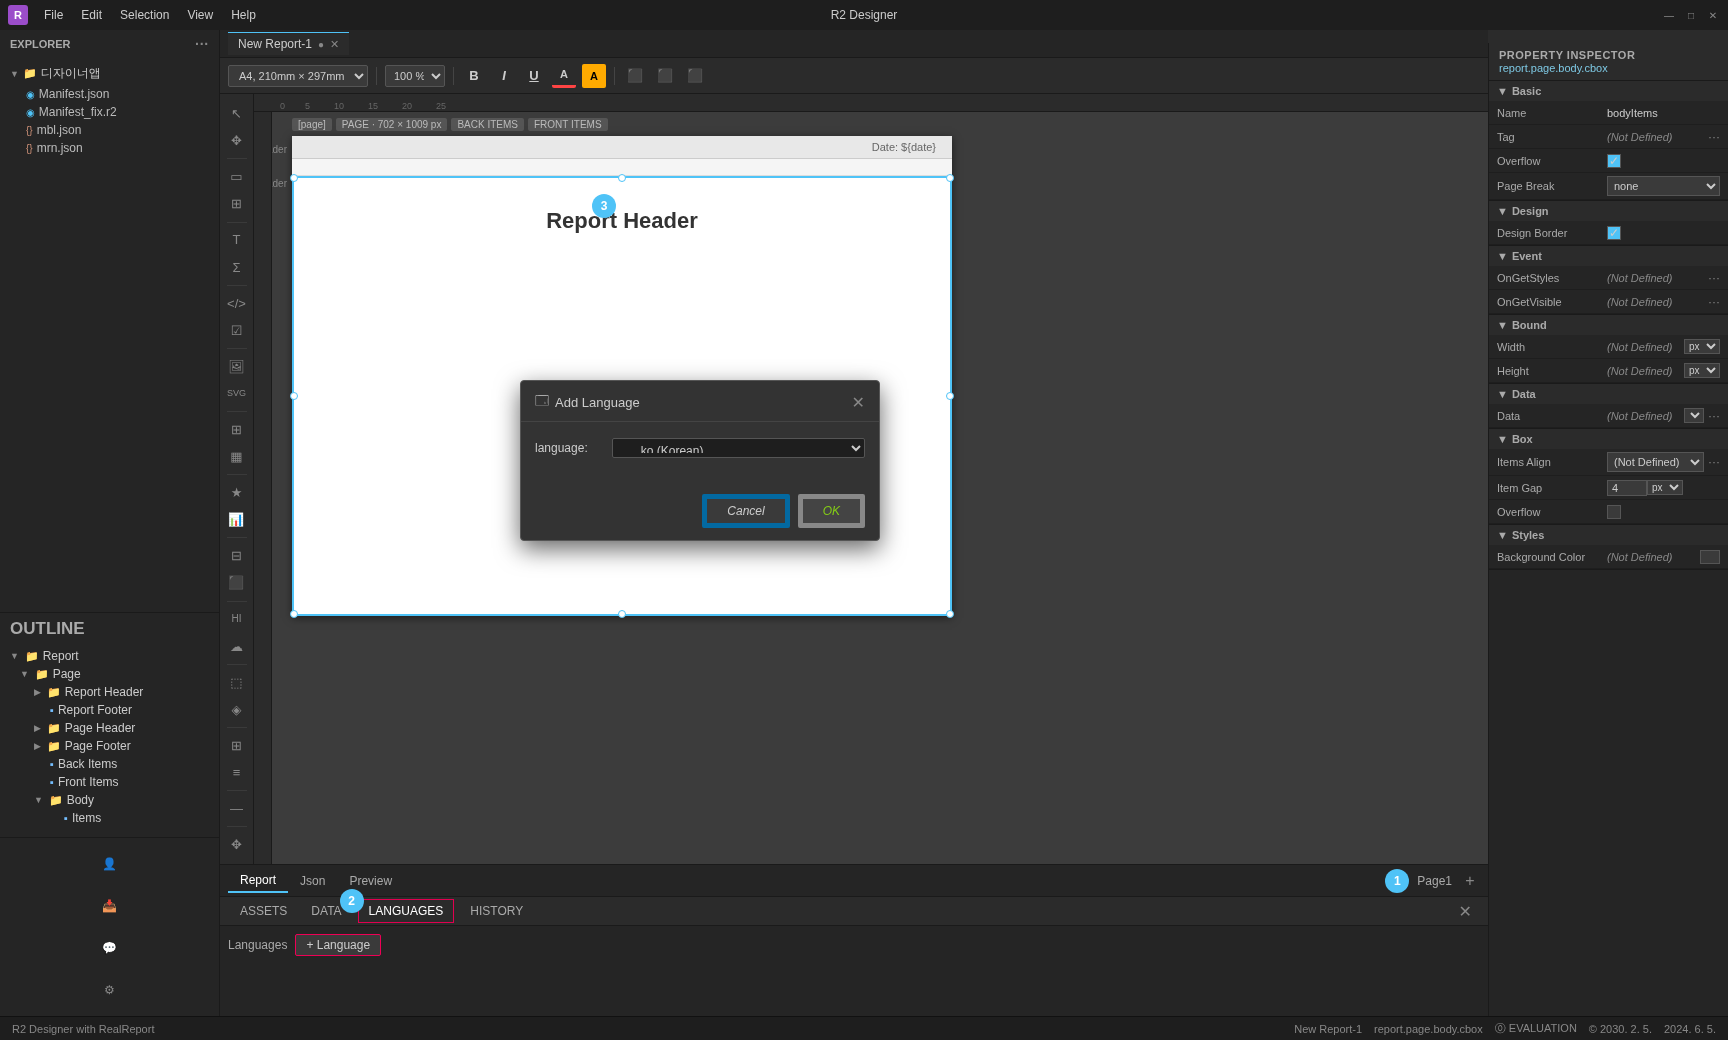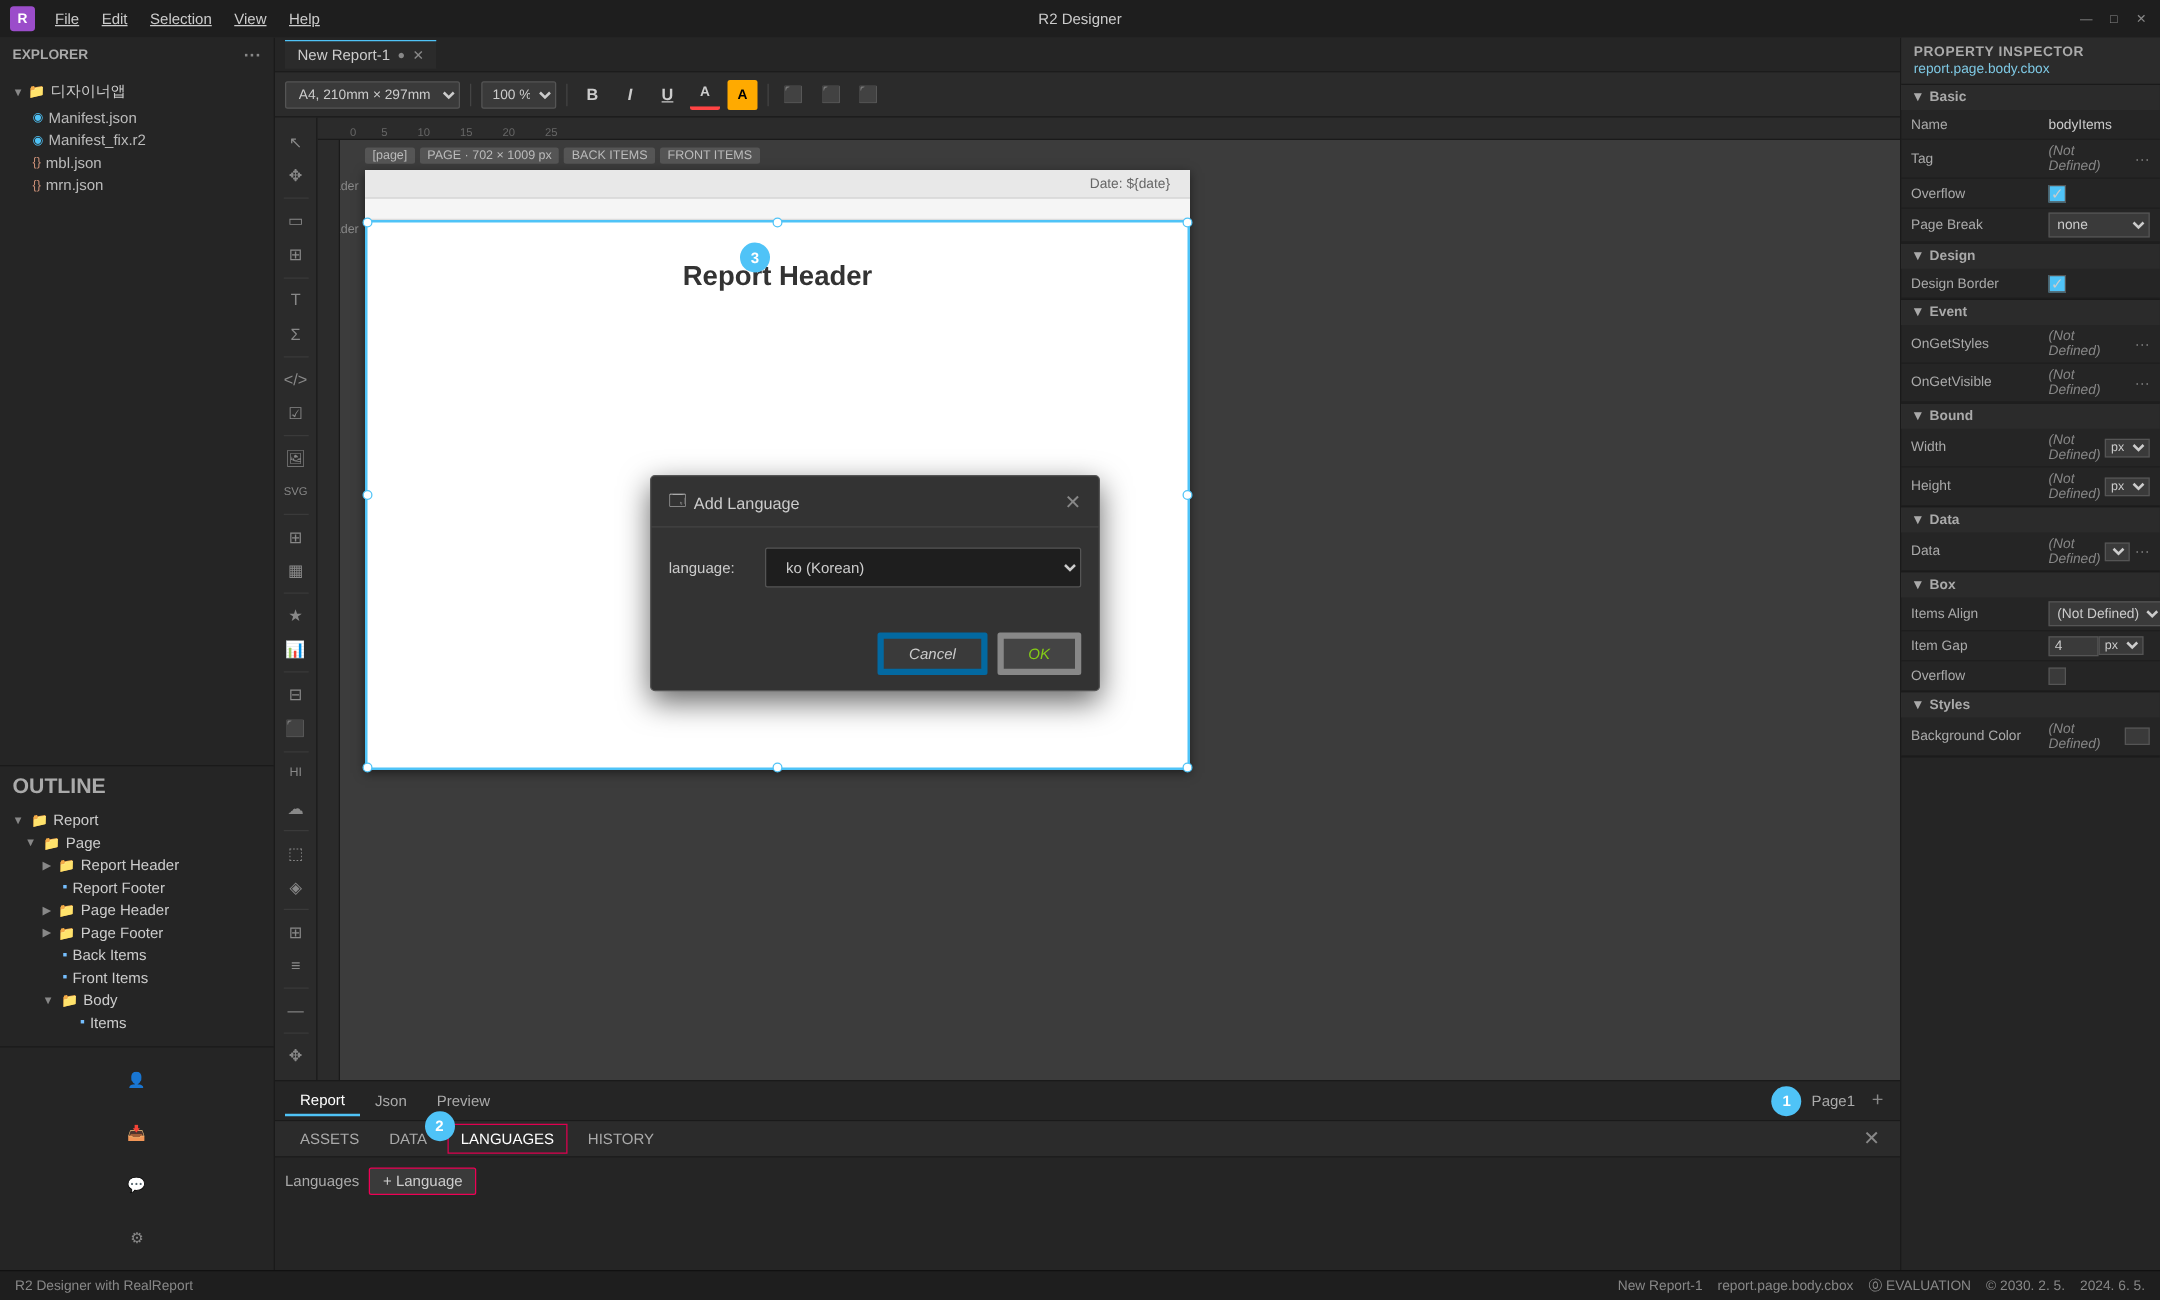--- a/index.html
+++ b/index.html
@@ -10,7 +10,7 @@
     .title-bar-left { display: flex; align-items: center; gap: 8px; }
     .app-logo { width: 20px; height: 20px; background: #9b4dca; border-radius: 3px; display: flex; align-items: center; justify-content: center; color: white; font-weight: bold; font-size: 11px; }
     .menu-bar { display: flex; gap: 2px; }
-    .menu-item { padding: 2px 8px; color: #ccc; cursor: pointer; font-size: 12px; text-decoration: underline; }
+    .menu-item { padding: 2px 8px; color: #ccc; cursor: pointer; font-size: 12px; }
     .title-center { color: #ccc; font-size: 12px; position: absolute; left: 50%; transform: translateX(-50%); }
     .title-bar-right { display: flex; gap: 8px; align-items: center; }
     .win-btn { width: 14px; height: 14px; border-radius: 50%; display: flex; align-items: center; justify-content: center; font-size: 10px; color: #888; cursor: pointer; }

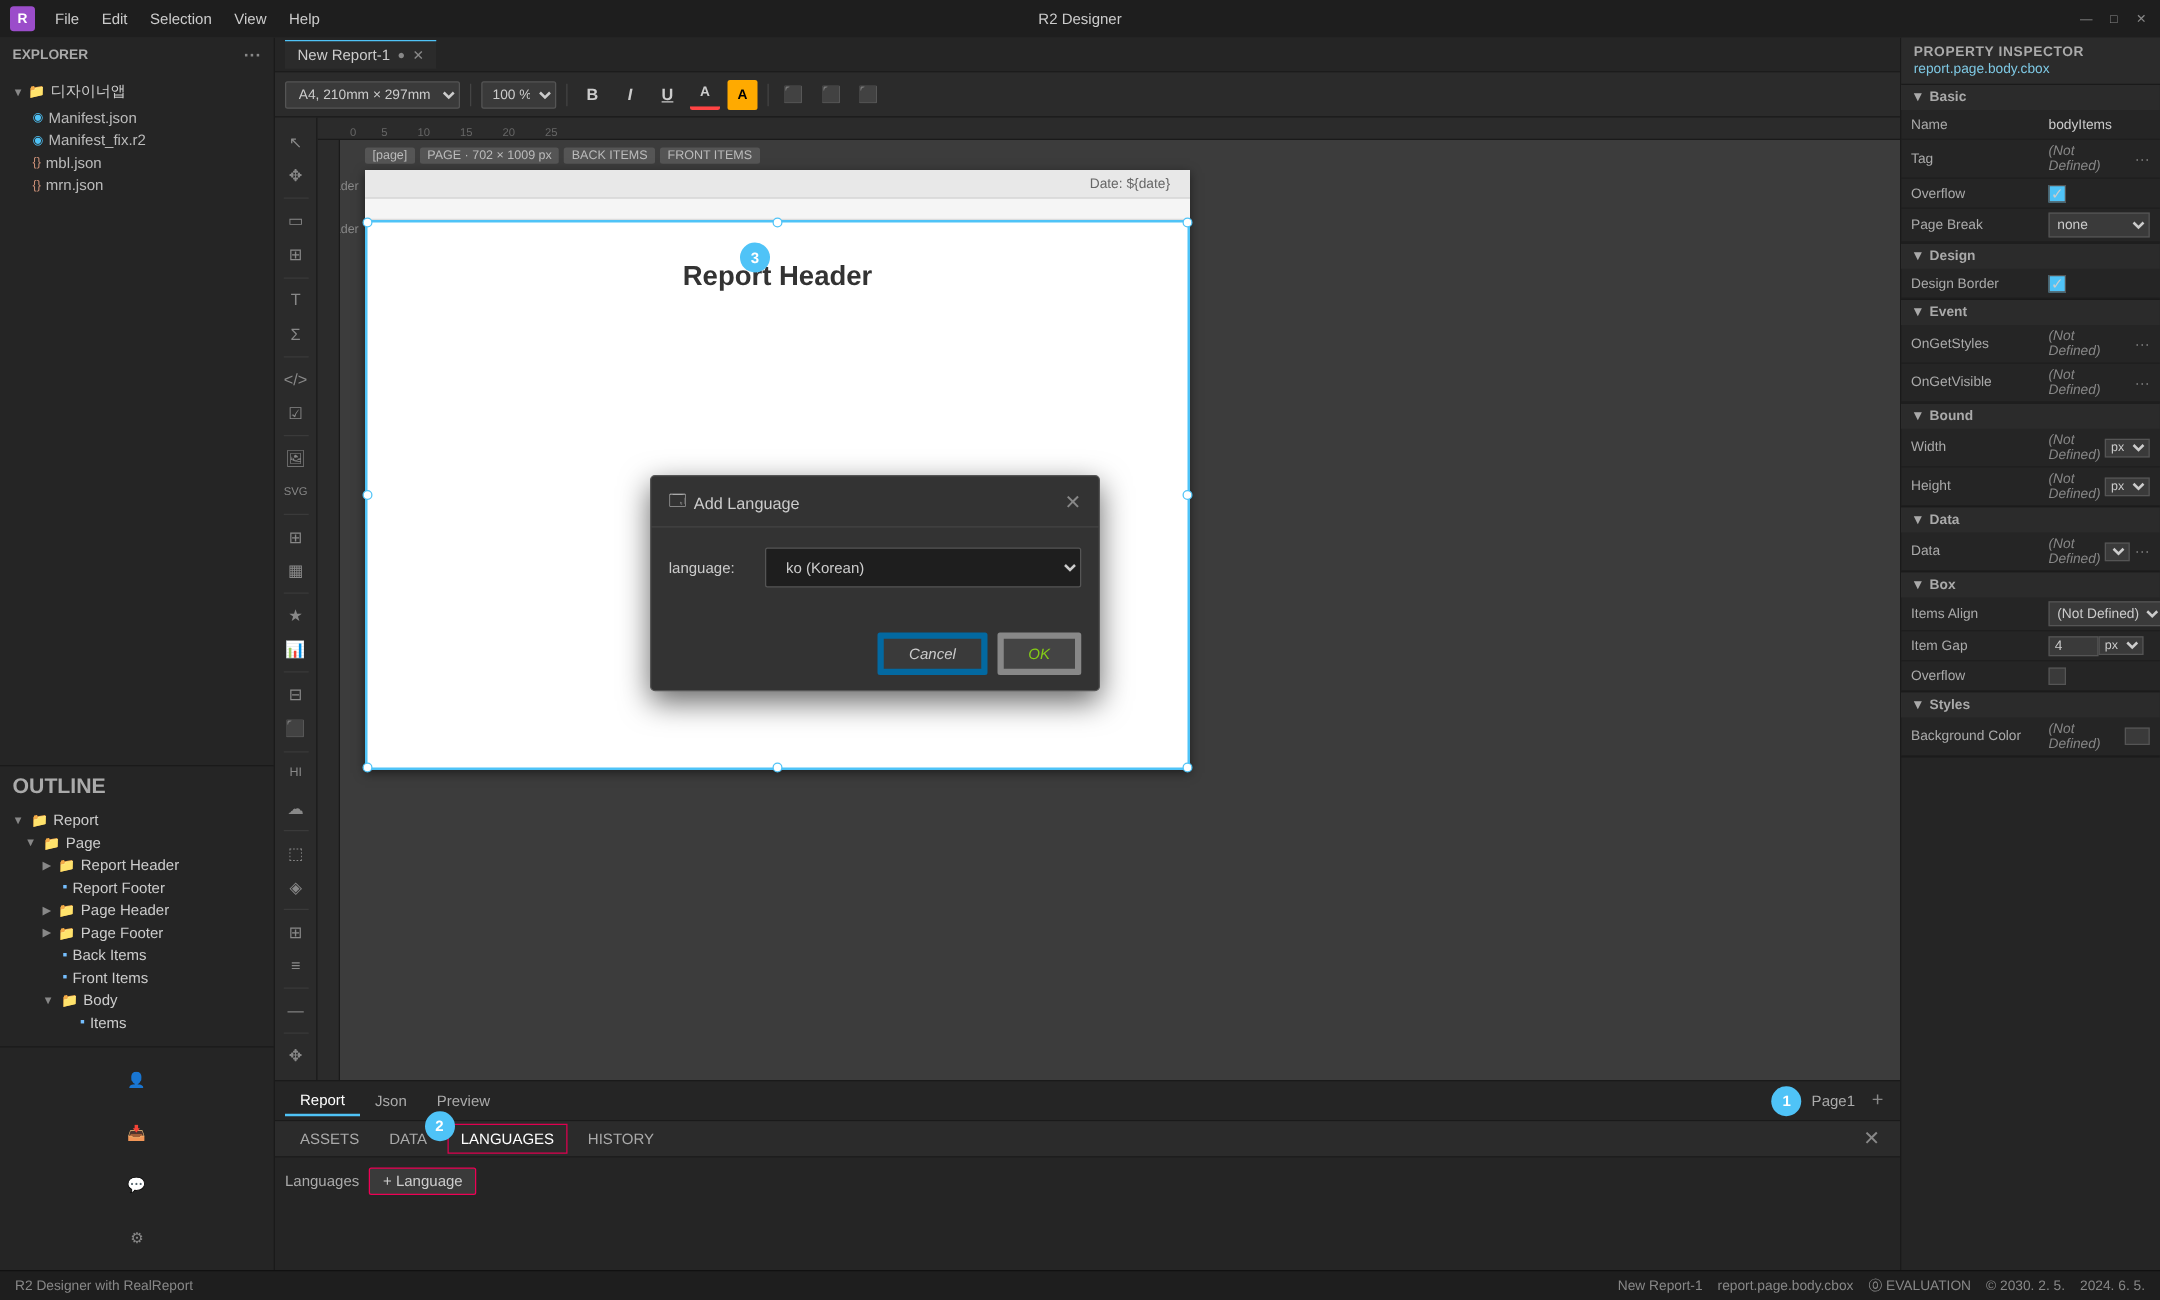--- a/index.html
+++ b/index.html
@@ -70,7 +70,7 @@
     .add-language-btn { background: #3a3a3a; border: 1px solid #e05; color: #ccc; padding: 3px 10px; font-size: 12px; cursor: pointer; border-radius: 2px; }
 
     
-    .right-panel { width: 208px; background: #252525; border-left: 1px solid #1a1a1a; display: flex; flex-direction: column; flex-shrink: 0; }
+    .right-panel { width: 240px; background: #252525; border-left: 1px solid #1a1a1a; display: flex; flex-direction: column; flex-shrink: 0; margin-top: 13px; }
     .right-panel-header { padding: 6px 10px; background: #2b2b2b; border-bottom: 1px solid #1a1a1a; }
     .right-panel-title { font-size: 11px; color: #aaa; font-weight: bold; letter-spacing: 0.5px; }
     .right-panel-subtitle { font-size: 11px; color: #7ec8e3; margin-top: 1px; }

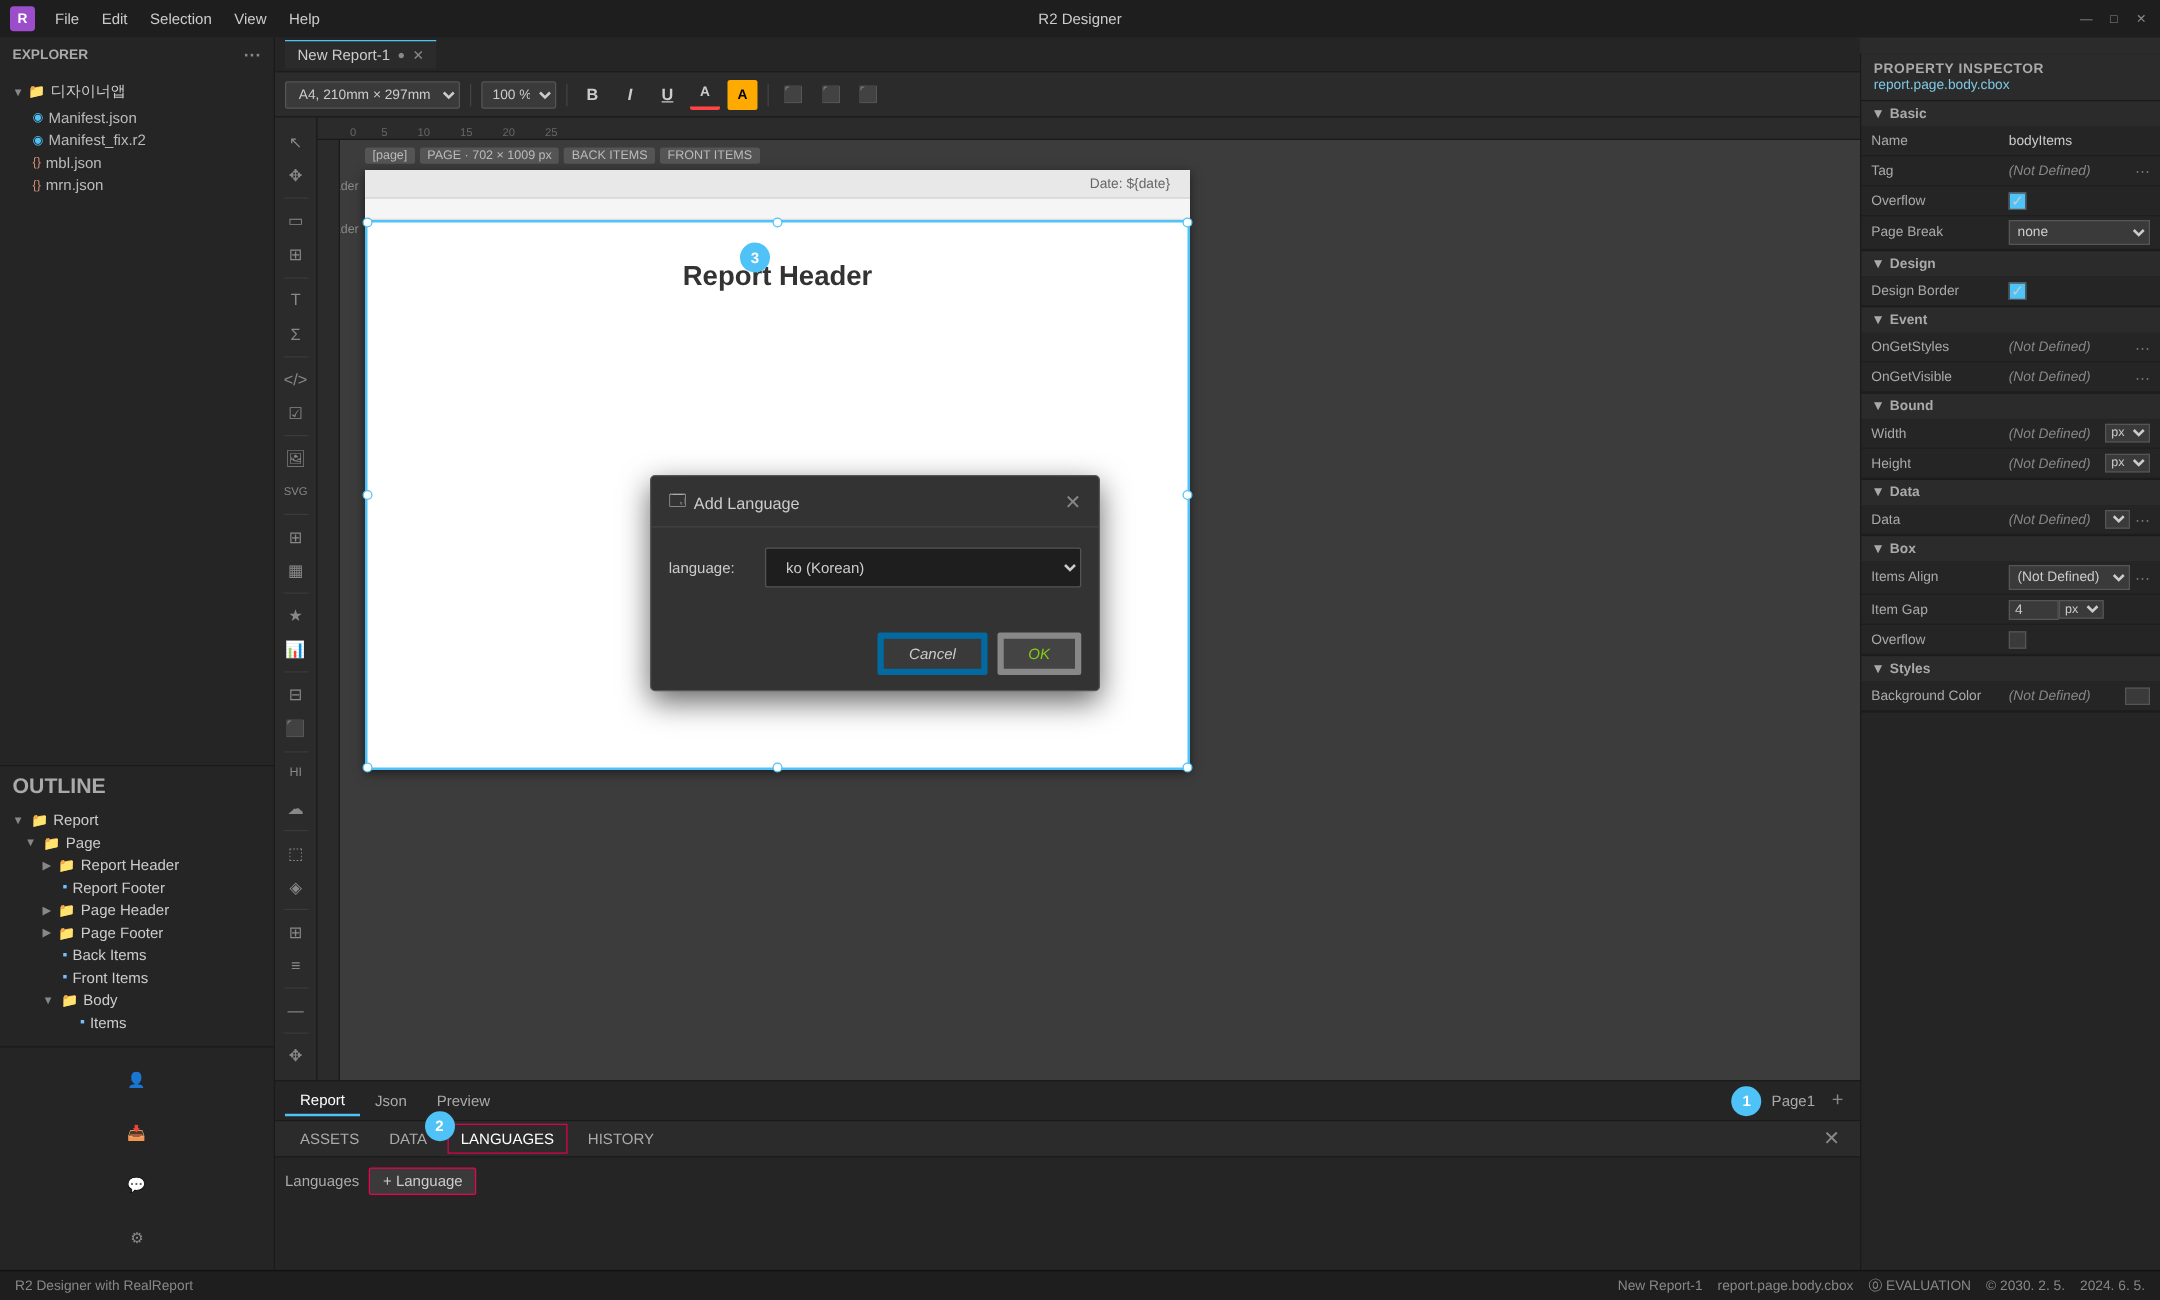--- a/index.html
+++ b/index.html
@@ -97,7 +97,7 @@
     .dialog-body { padding: 16px 14px; }
     .dialog-row { display: flex; align-items: center; gap: 24px; margin-bottom: 12px; }
     .dialog-label { color: #ccc; font-size: 12px; white-space: nowrap; }
-    .dialog-select { flex: 1; background: #1e1e1e; border: 1px solid #555; color: #ccc; padding: 4px 12px; font-size: 12px; height: 32px; border-radius: 2px; }
+    .dialog-select { flex: 1; background: #1e1e1e; border: 1px solid #555; color: #ccc; padding: 4px 24px; font-size: 12px; height: 20px; border-radius: 2px; }
     .dialog-footer { display: flex; justify-content: flex-end; gap: 8px; padding: 8px 14px 12px; }
     .dialog-btn { padding: 5px 20px; font-size: 12px; cursor: pointer; border-radius: 2px; border: 5px solid #0369a1; background: #3a3a3a; color: #ccc; font-style: italic; }
     .dialog-btn.primary { background: #444; border-color: #888; color: #84cc16; }

